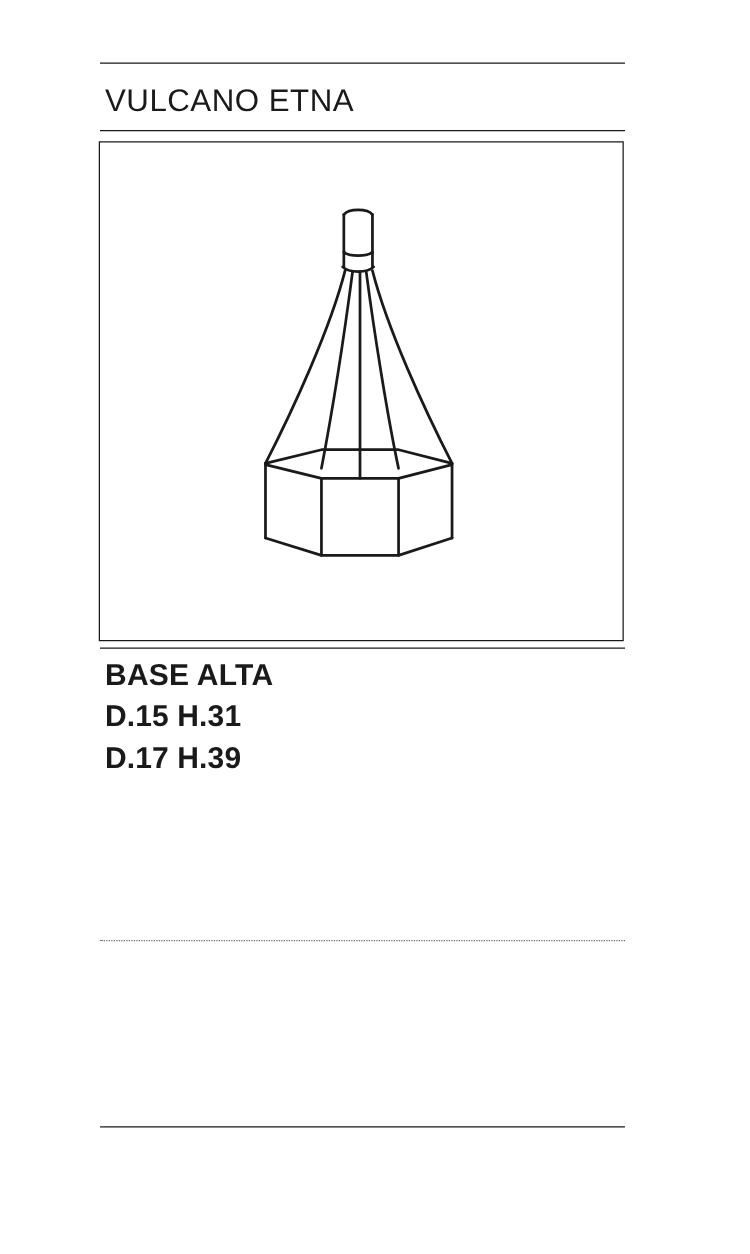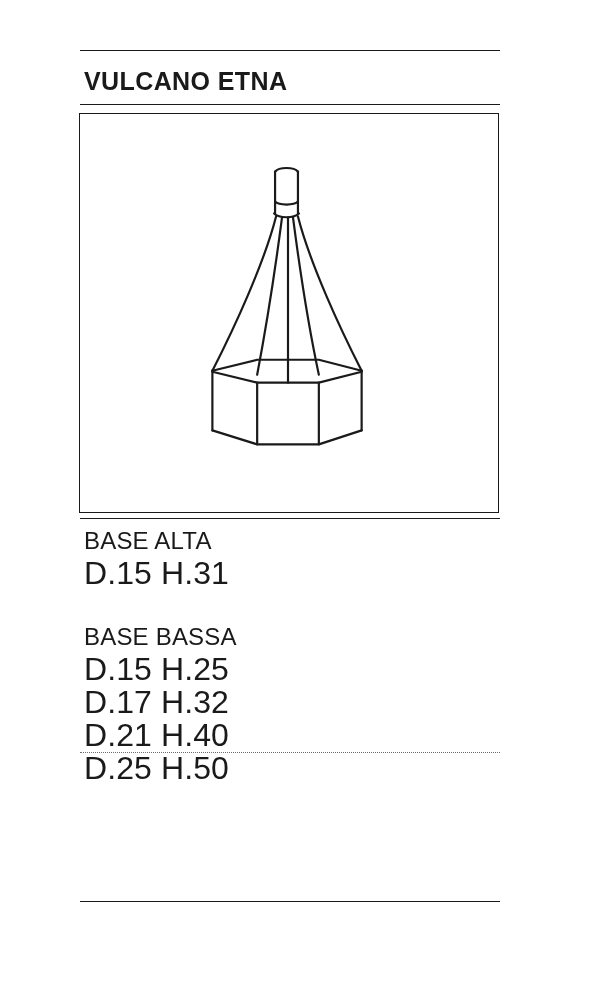--- a/index.html
+++ b/index.html
@@ -48,7 +48,7 @@
     left: 84px;
     top: 66px;
     font-size: 25px;
-    font-weight: 700;
+    font-weight: 400;
     letter-spacing: 0.4px;
     line-height: 30px;
     white-space: nowrap;

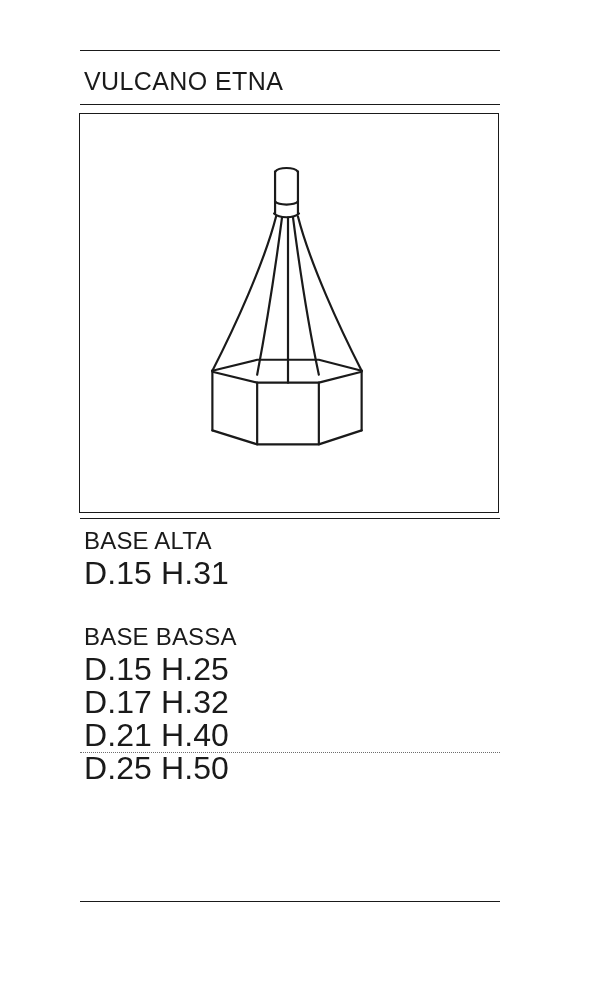--- a/index.html
+++ b/index.html
@@ -78,7 +78,7 @@
   }
   .group-heading {
     font-size: 24px;
-    font-weight: 400;
+    font-weight: 700;
     line-height: 33px;
     letter-spacing: 0.2px;
     white-space: nowrap;

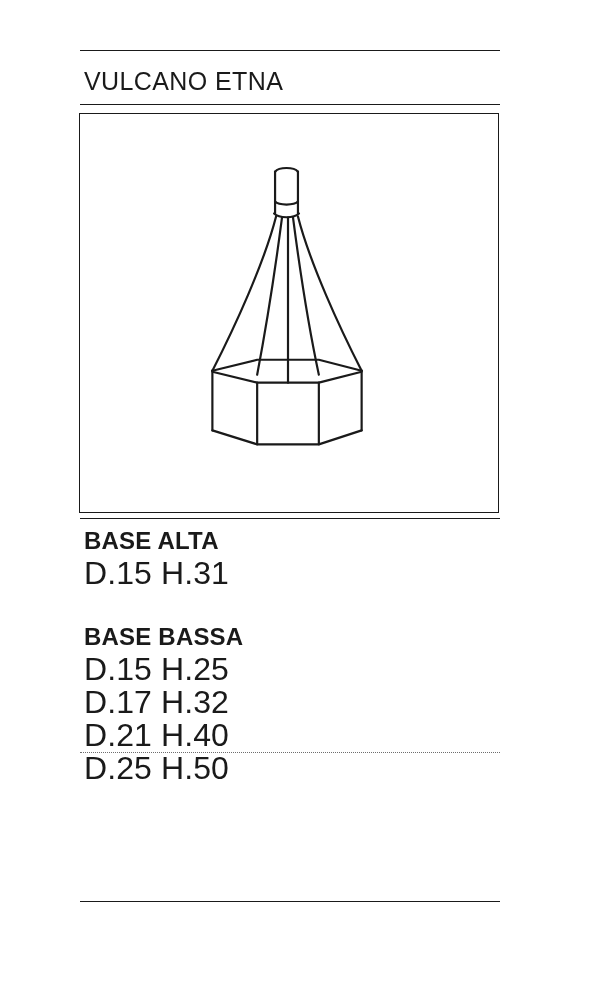--- a/index.html
+++ b/index.html
@@ -84,8 +84,8 @@
     white-space: nowrap;
   }
   .spec-line {
-    font-size: 32px;
-    font-weight: 400;
+    font-size: 24px;
+    font-weight: 700;
     line-height: 33px;
     letter-spacing: 0.1px;
     white-space: nowrap;

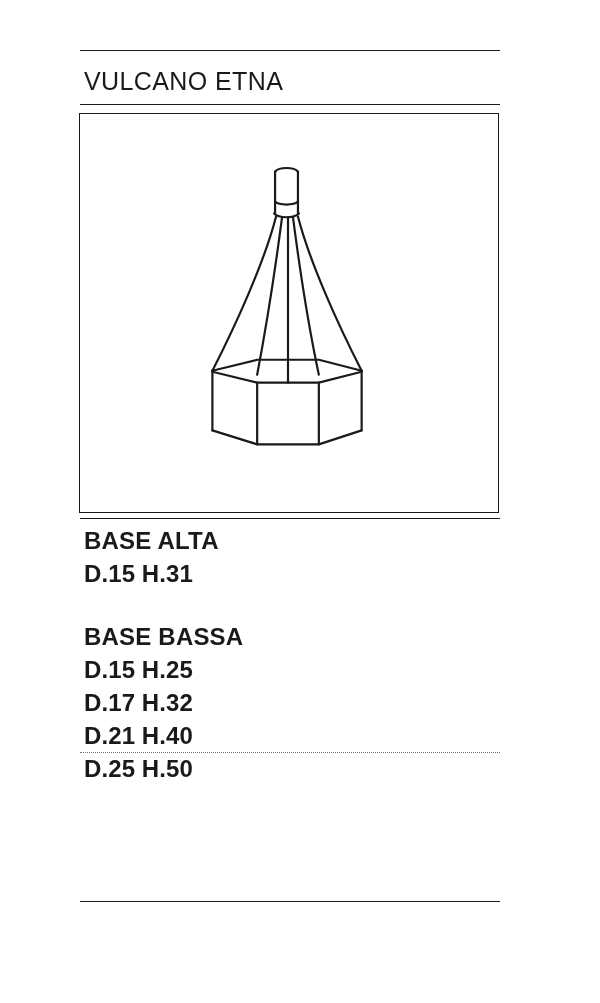--- a/index.html
+++ b/index.html
@@ -144,6 +144,7 @@
     <div>
       <div class="group-heading">BASE ALTA</div>
       <div class="spec-line">D.15 H.31</div>
+      <div class="spec-line">D.17 H.39</div>
     </div>
 
     <div class="group-gap"></div>

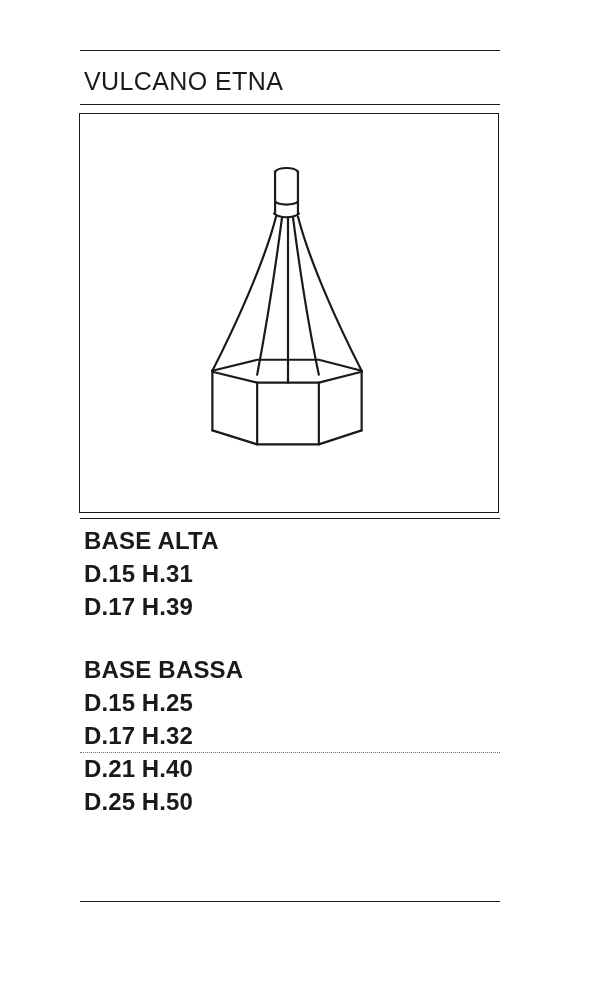--- a/index.html
+++ b/index.html
@@ -149,13 +149,6 @@
 
     <div class="group-gap"></div>
 
-    <div>
-      <div class="group-heading">BASE BASSA</div>
-      <div class="spec-line">D.15 H.25</div>
-      <div class="spec-line">D.17 H.32</div>
-      <div class="spec-line">D.21 H.40</div>
-      <div class="spec-line">D.25 H.50</div>
-    </div>
 
   </div>
 

